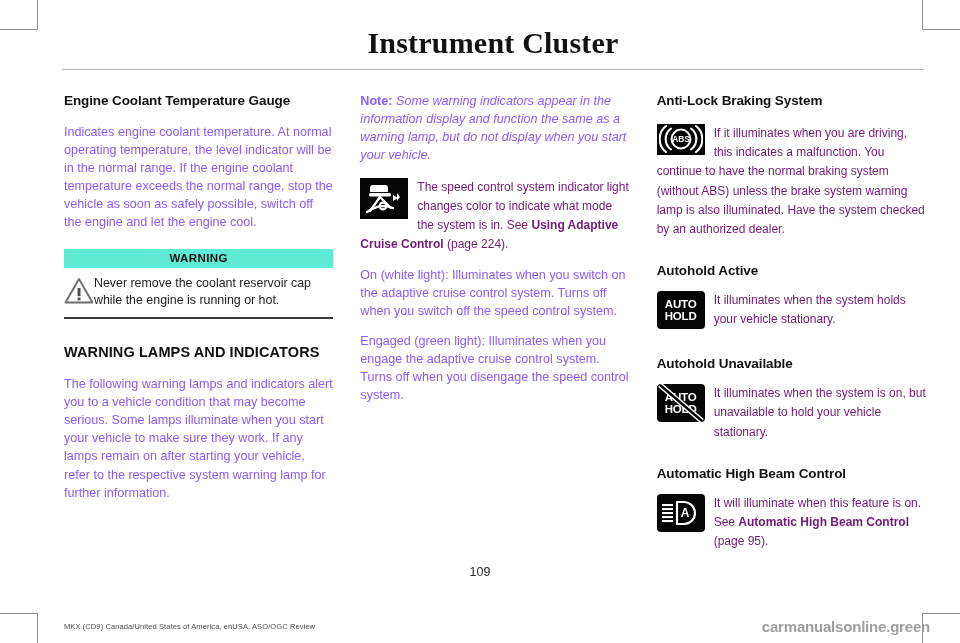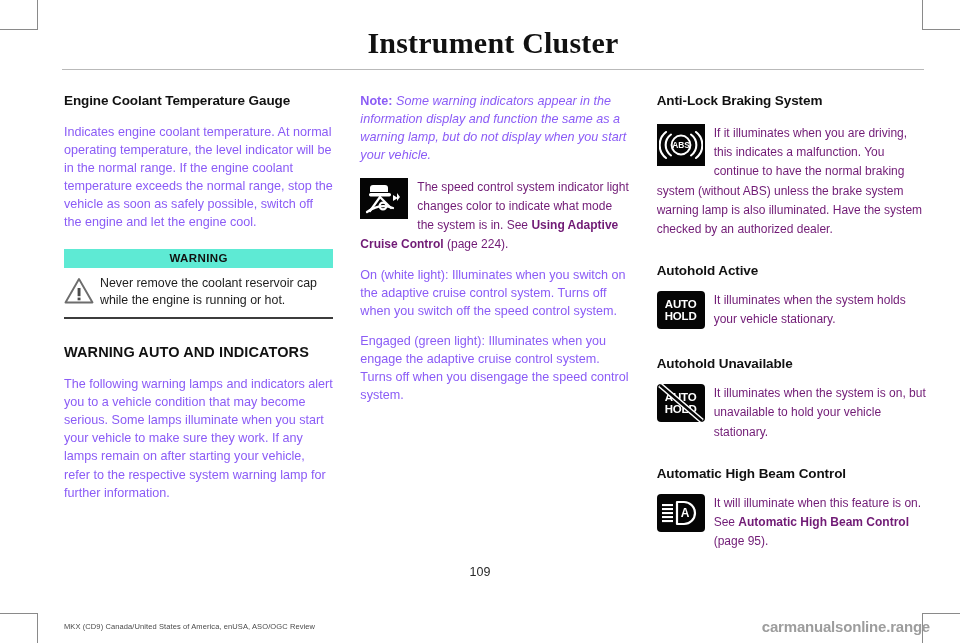--- a/index.html
+++ b/index.html
@@ -249,7 +249,7 @@
 
     <div class="ind-block">
       <span class="ind-icon">
-        <span class="icon-badge" style="width:48px;height:42px;align-items:center;">
+        <span class="icon-badge" style="width:48px;height:31px;align-items:center;">
           <svg width="44" height="30" viewBox="0 0 44 30">
             <circle cx="22" cy="15" r="9.4" fill="none" stroke="#ffffff" stroke-width="2"></circle>
             <text x="22" y="18.4" text-anchor="middle" fill="#ffffff" font-family="Liberation Sans, sans-serif" font-size="8.4" font-weight="700">ABS</text>

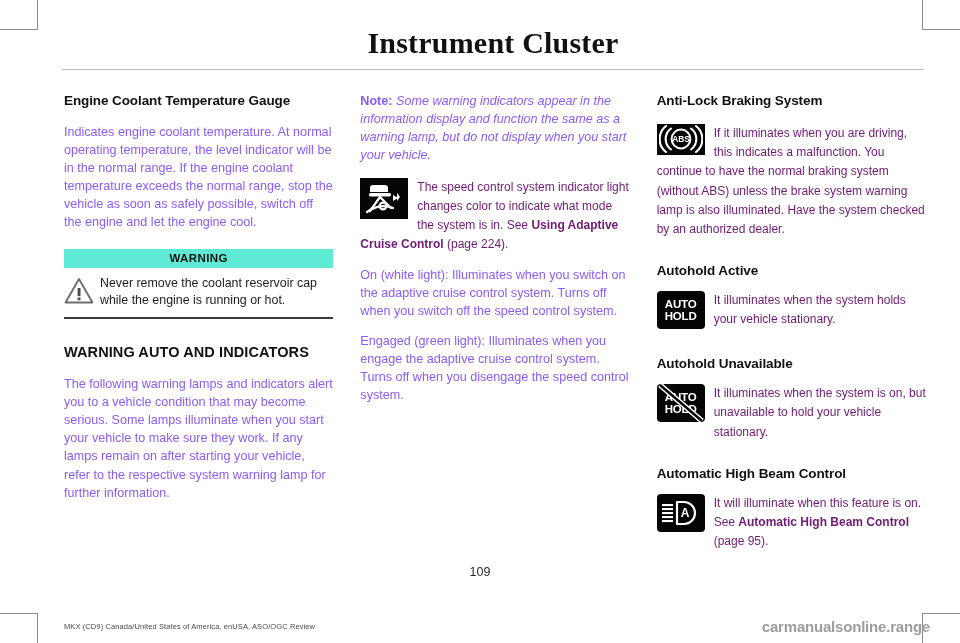--- a/index.html
+++ b/index.html
@@ -93,7 +93,6 @@
   .warning-body {
     display:flex;
     align-items:flex-start;
-    gap:6px;
     padding:7px 0 7px 0;
     border-bottom:2px solid #3c3c3c;
   }

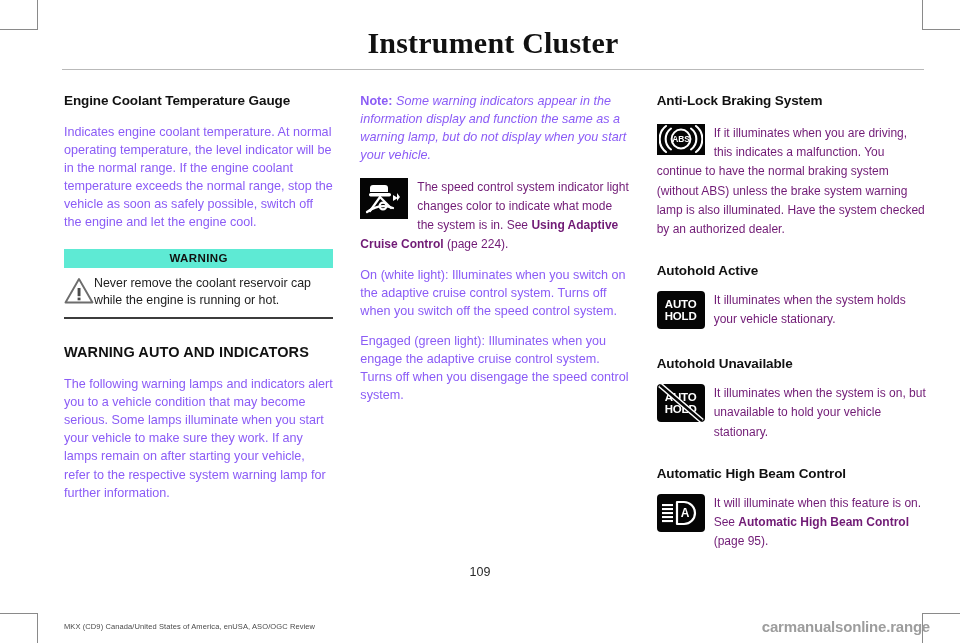--- a/index.html
+++ b/index.html
@@ -203,7 +203,7 @@
       </div>
     </div>
 
-    <h2 class="sec caps gap-top">WARNING AUTO AND INDICATORS</h2>
+    <h2 class="sec caps gap-top">WARNING LAMPS AND INDICATORS</h2>
 
     <p class="body last">The following warning lamps and indicators alert you to a vehicle condition that may become serious. Some lamps illuminate when you start your vehicle to make sure they work. If any lamps remain on after starting your vehicle, refer to the respective system warning lamp for further information.</p>
   </div>

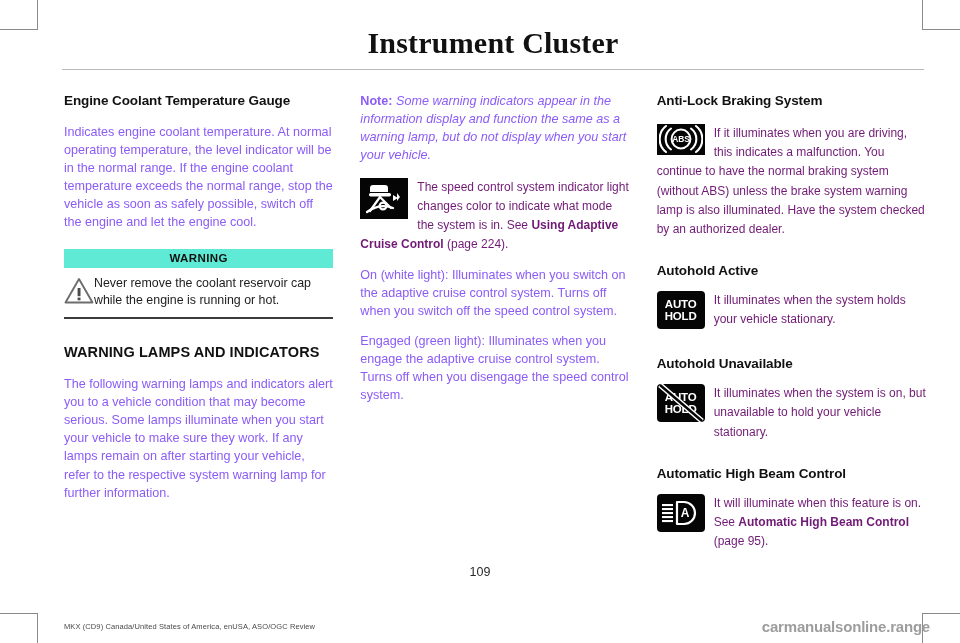--- a/index.html
+++ b/index.html
@@ -321,6 +321,6 @@
 
 <div class="page-number">109</div>
 <div class="footer-note">MKX (CD9) Canada/United States of America, enUSA, ASO/OGC Review</div>
-<div class="watermark">carmanualsonline.range</div>
+<div class="watermark">carmanualsonline.green</div>
 
 </body></html>

